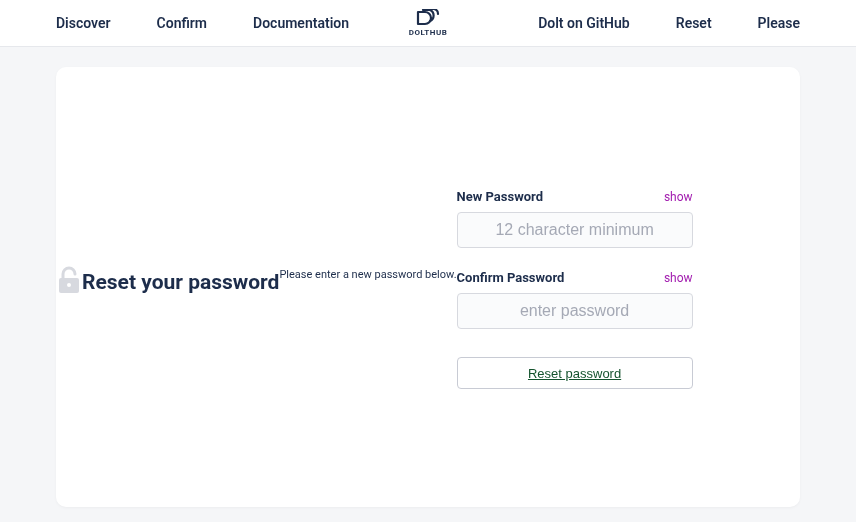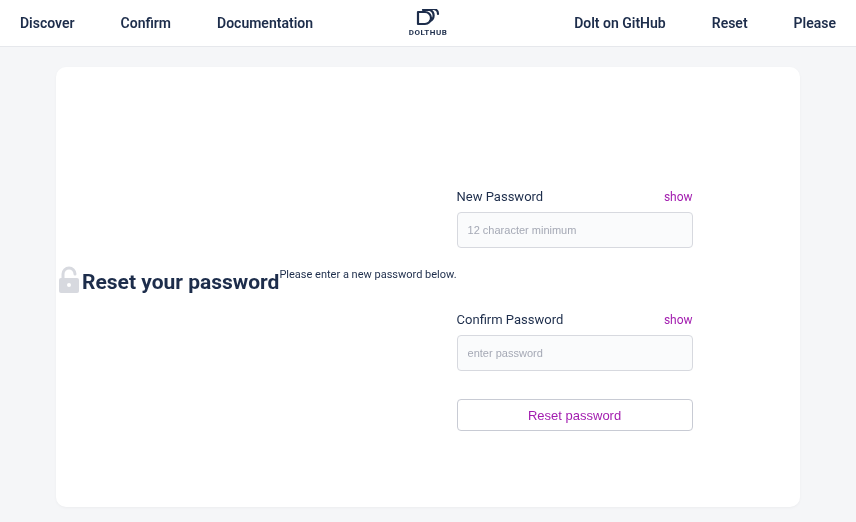--- a/index.html
+++ b/index.html
@@ -19,7 +19,7 @@
       align-items: center;
       justify-content: center;
       gap: 0;
-      padding: 0 20px;
+      padding: 0 56px;
     }
     .nav-group {
       display: flex;

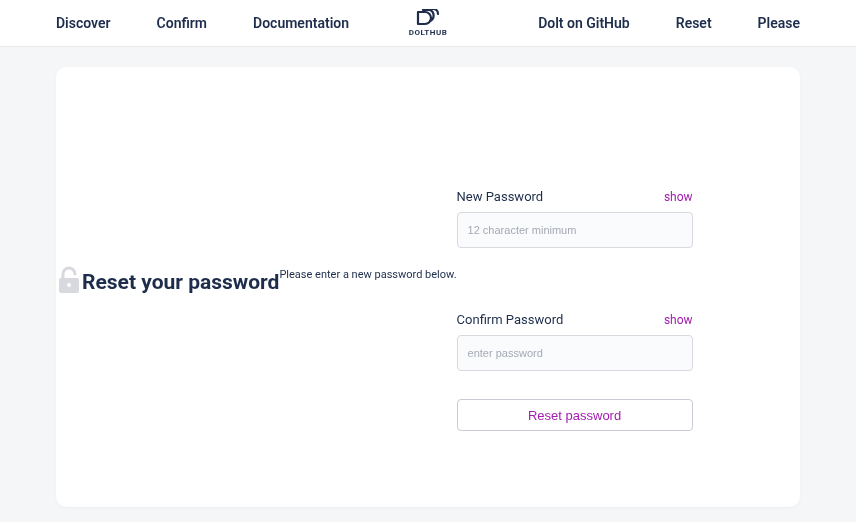--- a/index.html
+++ b/index.html
@@ -91,9 +91,8 @@
     }
     .label {
       font-size: 13px;
-      font-weight: 400;
+      font-weight: 700;
       color: #1d2d4b;
-      margin-top: 42px;
     }
     .show-toggle {
       font-size: 12px;

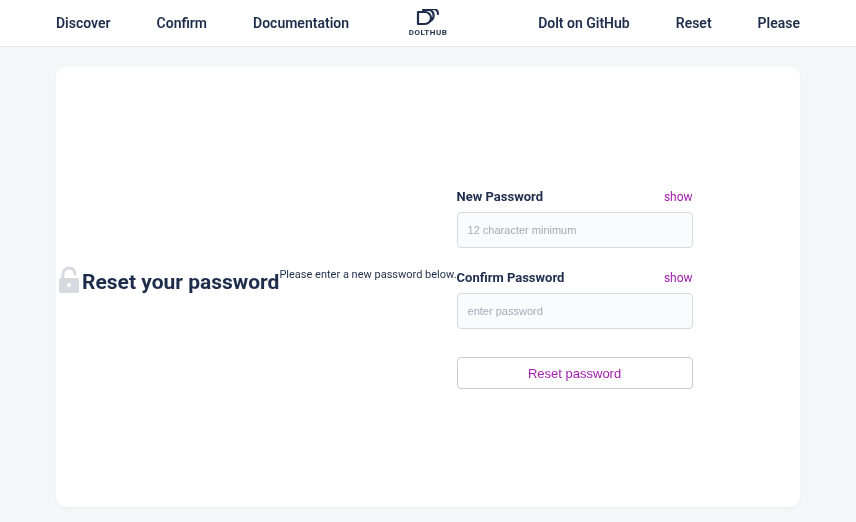--- a/index.html
+++ b/index.html
@@ -105,9 +105,10 @@
       border: 1px solid #d7d9df;
       border-radius: 4px;
       padding: 4px 10px;
-      font-size: 11px;
+      font-size: 16px;
       color: #1d2d4b;
       background: #fafbfc;
+      text-align: center;
     }
     .input::placeholder { color: #a5a9b5; }
     .submit-btn {

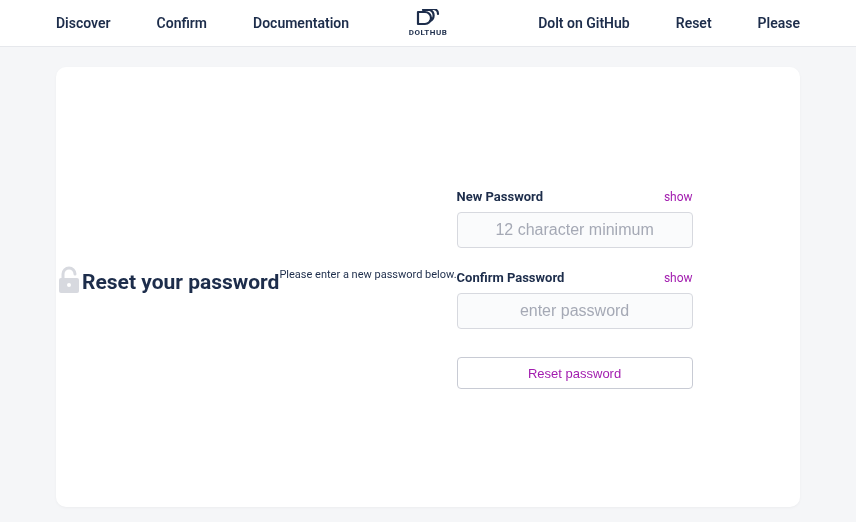--- a/index.html
+++ b/index.html
@@ -119,9 +119,10 @@
       border-radius: 4px;
       font-size: 13px;
       font-weight: 500;
-      color: #a21caf;
+      color: #14532d;
       cursor: pointer;
       margin-top: 6px;
+      text-decoration: underline;
     }
     .redirect-note {
       font-size: 12.5px;

